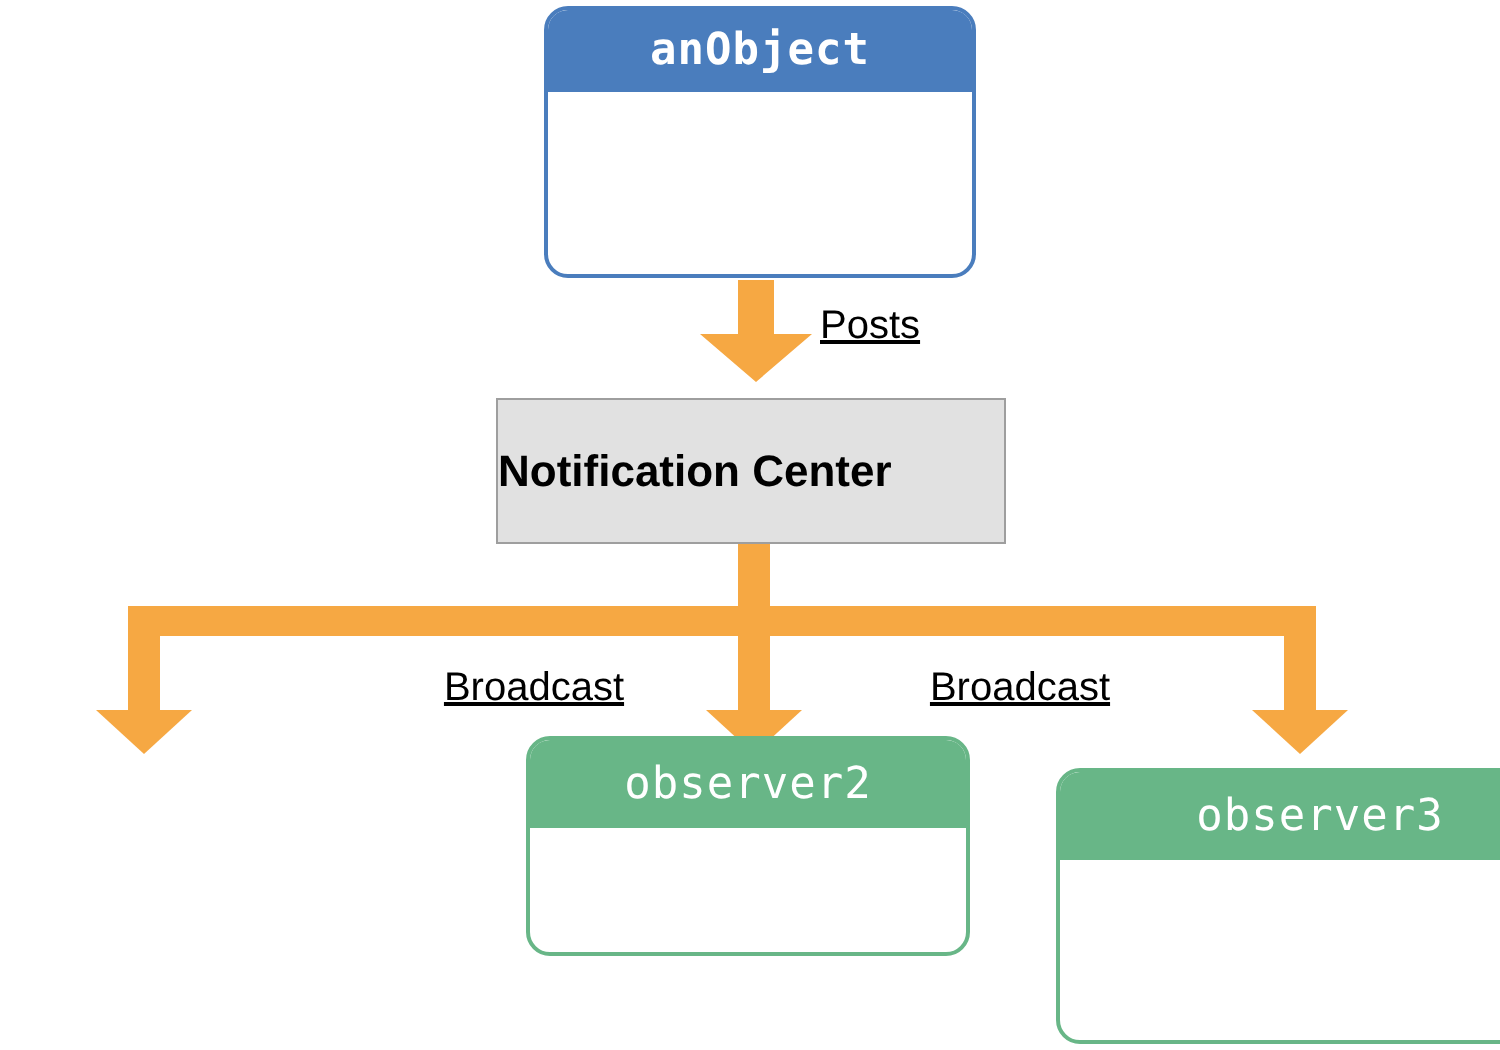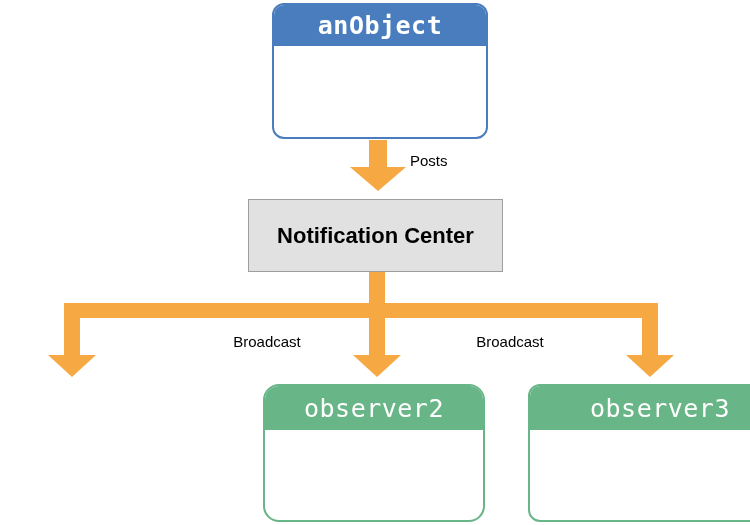--- a/index.html
+++ b/index.html
@@ -37,7 +37,7 @@
   .box-title {
     font-family: "DejaVu Sans Mono", monospace;
     color: #ffffff;
-    font-size: 25px;
+    font-size: 22px;
     letter-spacing: 0.5px;
   }
   .box.blue .box-title { font-weight: bold; }

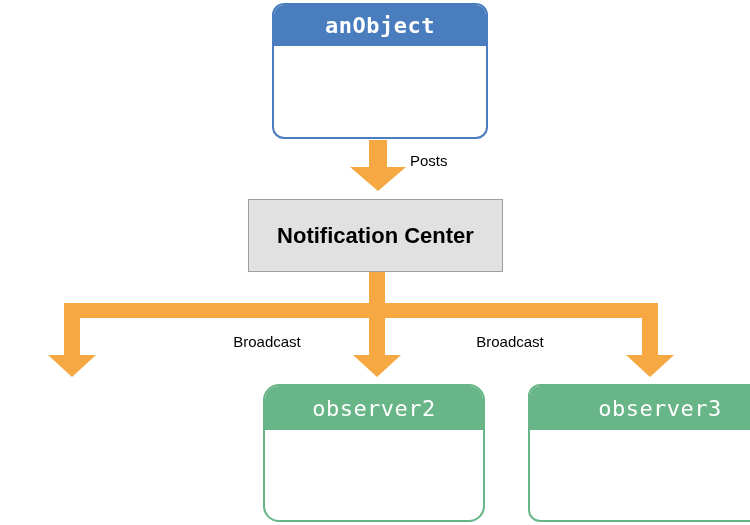--- a/index.html
+++ b/index.html
@@ -57,9 +57,10 @@
 
   .flow-label {
     position: absolute;
-    font-size: 15px;
+    font-size: 20px;
     color: var(--label-text, #000000);
     white-space: nowrap;
+    text-decoration: underline;
   }
   .flow-label.centered { transform: translateX(-50%); text-align: right; }
 

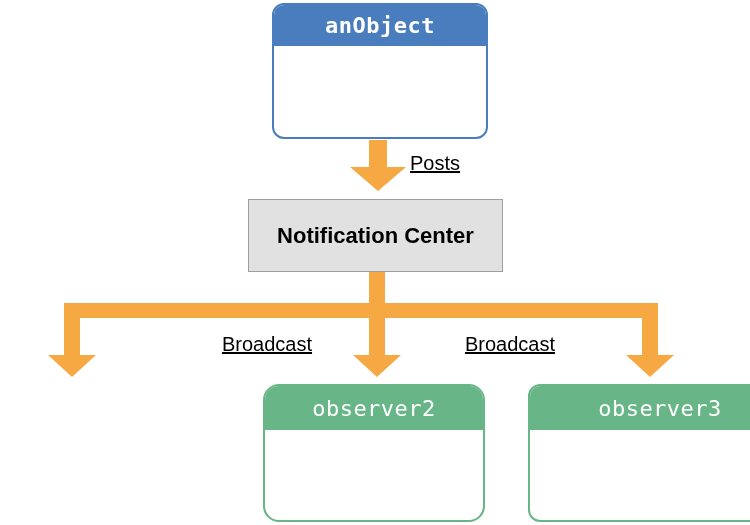--- a/index.html
+++ b/index.html
@@ -49,7 +49,6 @@
     box-sizing: border-box;
     display: flex;
     align-items: center;
-    justify-content: center;
     font-weight: bold;
     font-size: 22px;
     color: #000000;

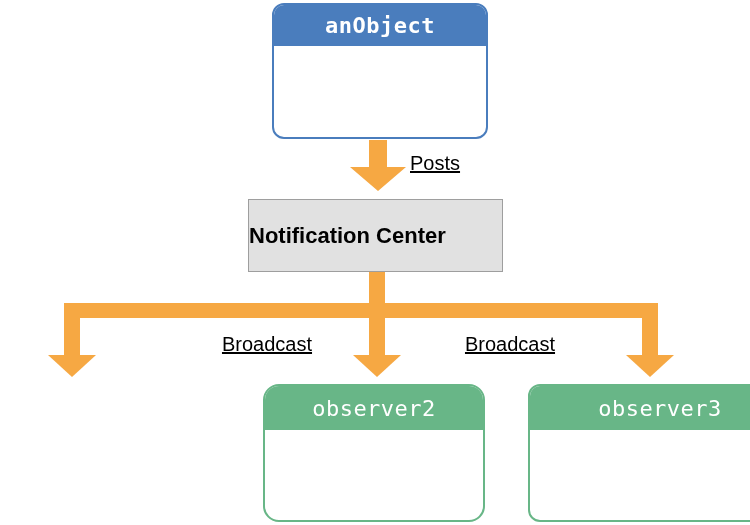--- a/index.html
+++ b/index.html
@@ -67,7 +67,7 @@
   #anobject-box       { left: 272px; top: 3px;   width: 216px; height: 136px; }
   #notification-box   { left: 248px; top: 199px; width: 255px; height: 73px; }
   #observer1-box      { left: 2px;   top: 385px; width: 220px; height: 137px; }
-  #observer2-box      { left: 263px; top: 384px; width: 222px; height: 138px; border-radius: 16px; }
+  #observer2-box      { left: 263px; top: 368px; width: 222px; height: 110px; }
   #observer3-box      { left: 528px; top: 384px; width: 264px; height: 138px; }
   #posts-label           { left: 410px; top: 152px; }
   #broadcast-left-label  { left: 267px; top: 333px; }

